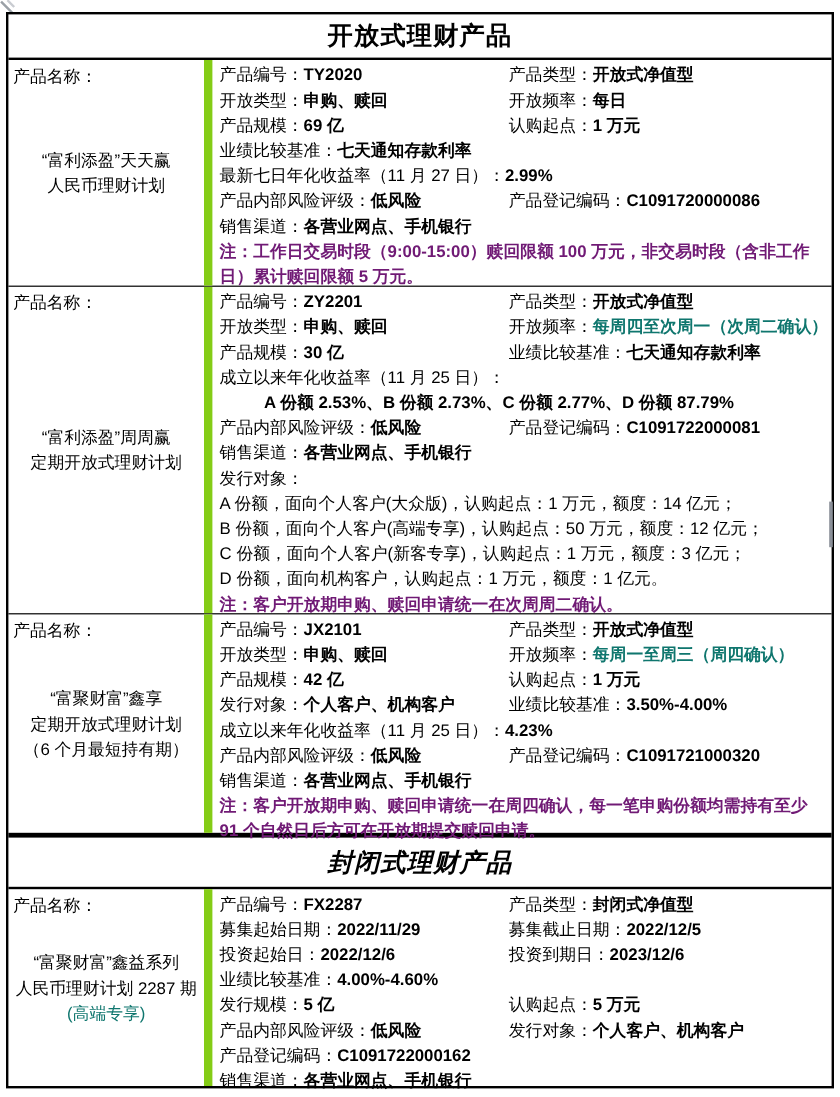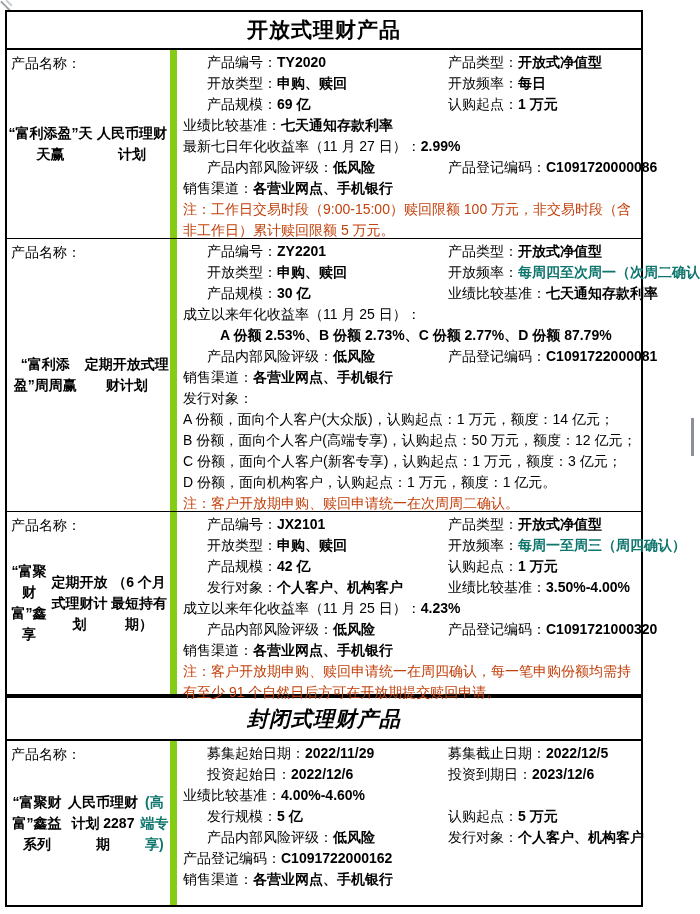--- a/index.html
+++ b/index.html
@@ -9,7 +9,7 @@
     -webkit-font-smoothing:none;
   }
   .sheet{
-    position:absolute;left:5px;top:10px;width:638px;
+    position:absolute;left:5px;top:10px;width:690px;
     box-sizing:border-box;border:2px solid #000;background:#fff;
   }
   .sheet > * + *{border-top:1px solid #000;}

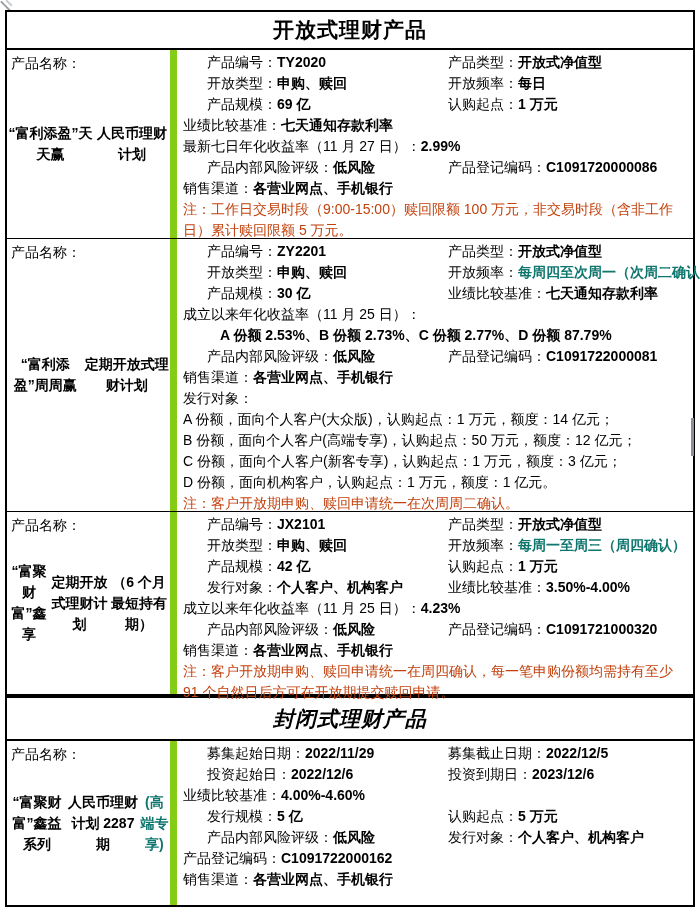--- a/index.html
+++ b/index.html
@@ -45,7 +45,7 @@
   .line{display:flex;white-space:nowrap;}
   .line.full,.line.plain,.line.note,.line.indent{display:block;white-space:normal;}
   .pair{display:inline-block;white-space:nowrap;}
-  .pair.l{width:241px;flex:none;margin-left:24px;}
+  .pair.l{width:241px;flex:none;}
   .lbl{font-weight:normal;}
   .val{font-weight:bold;}
   .red{color:#0f766e;}

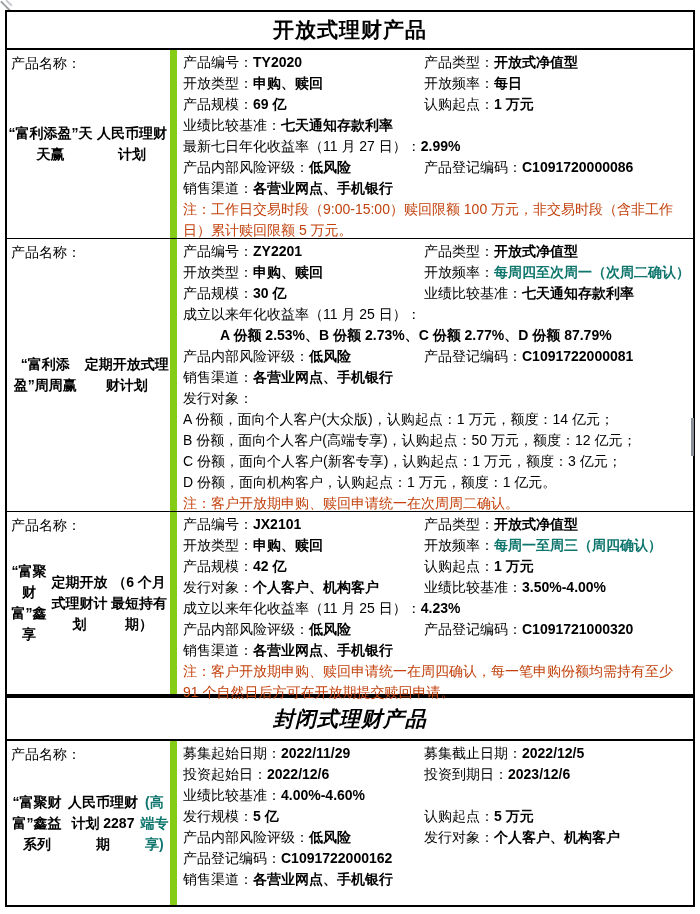--- a/index.html
+++ b/index.html
@@ -34,9 +34,9 @@
   }
   .name-label{position:absolute;top:4px;left:4px;font-size:14px;line-height:18px;}
   .name-block{
-    position:absolute;inset:0;display:flex;
+    position:absolute;inset:0;display:flex;flex-direction:column;
     justify-content:center;align-items:center;text-align:center;
-    font-weight:bold;font-size:14px;line-height:21px;
+    font-weight:normal;font-size:14px;line-height:21px;
   }
   .detail-cell{
     flex:1;min-width:0;box-sizing:border-box;

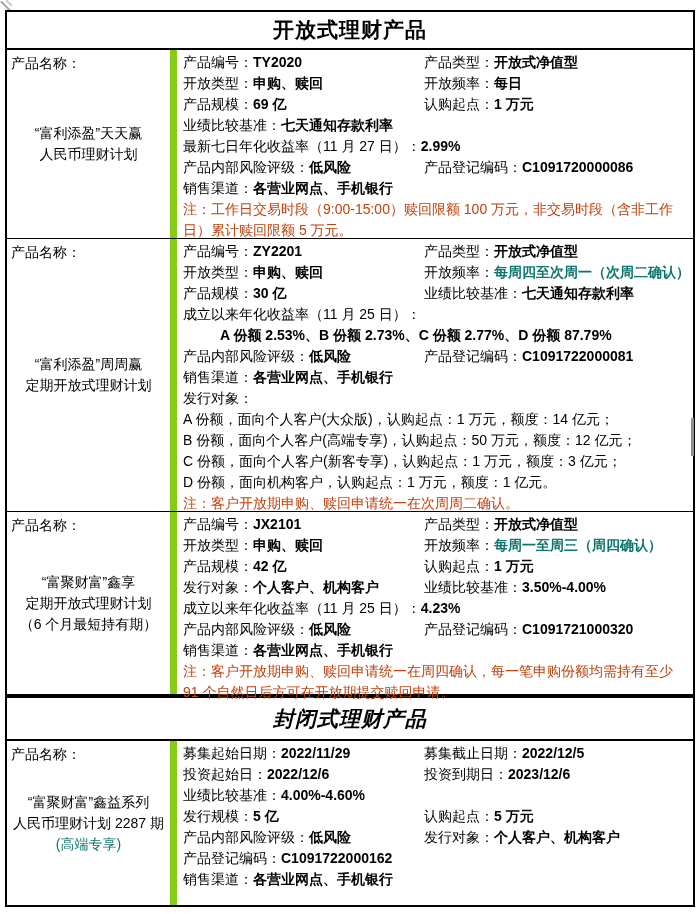--- a/index.html
+++ b/index.html
@@ -50,7 +50,7 @@
   .val{font-weight:bold;}
   .red{color:#0f766e;}
   .line.indent{padding-left:37px;font-weight:bold;}
-  .line.note{color:#c2410c;font-weight:normal;}
+  .line.note{color:#701a75;font-weight:bold;}
 
   .corner-artifact{position:absolute;left:0;top:0;width:14px;height:14px;pointer-events:none;}
   .corner-artifact::before{

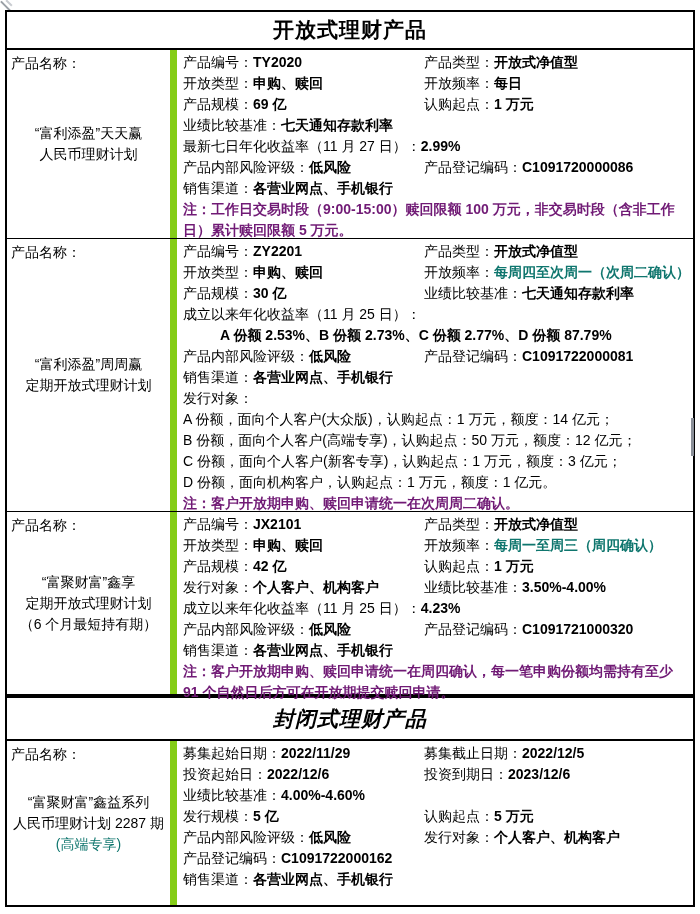--- a/index.html
+++ b/index.html
@@ -208,6 +208,10 @@
     </div>
     <div class="detail-cell">
       <div class="line">
+        <span class="pair l"><span class="lbl">产品编号：</span><span class="val">FX2287</span></span>
+        <span class="pair"><span class="lbl">产品类型：</span><span class="val">封闭式净值型</span></span>
+      </div>
+      <div class="line">
         <span class="pair l"><span class="lbl">募集起始日期：</span><span class="val">2022/11/29</span></span>
         <span class="pair"><span class="lbl">募集截止日期：</span><span class="val">2022/12/5</span></span>
       </div>

